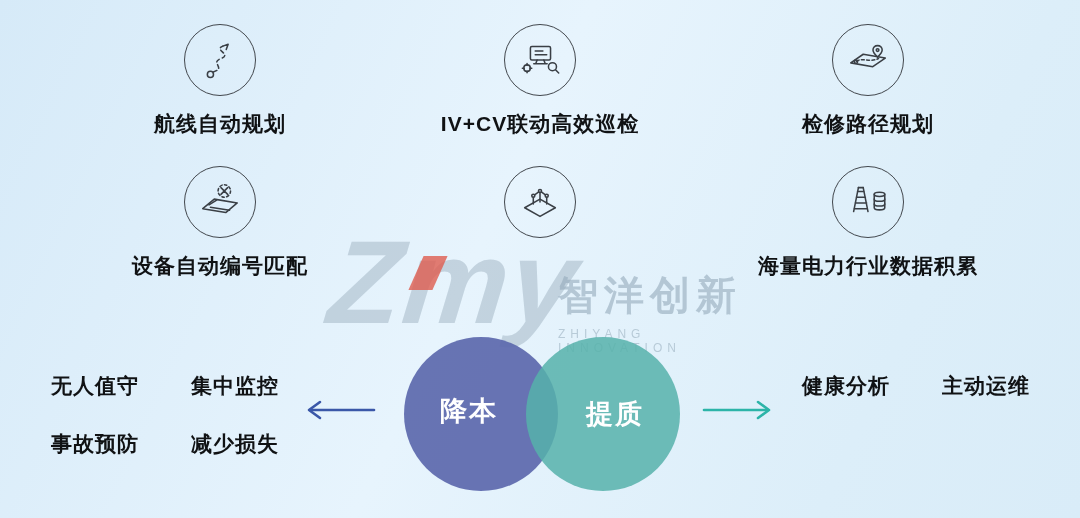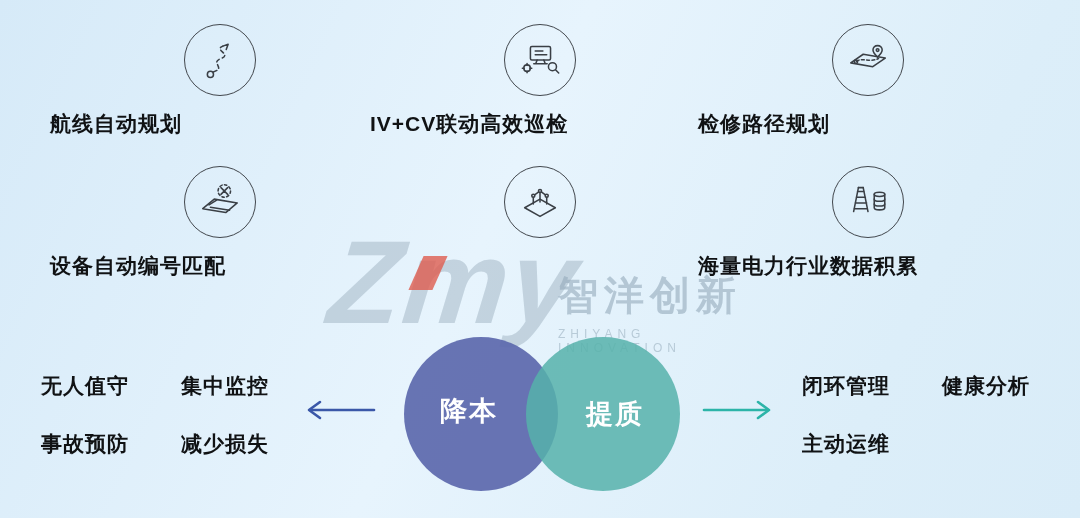--- a/index.html
+++ b/index.html
@@ -18,6 +18,7 @@
   .feature {
     position: absolute;
     width: 340px;
+    text-align: center;
     z-index: 2;
   }
   .icon-circle {

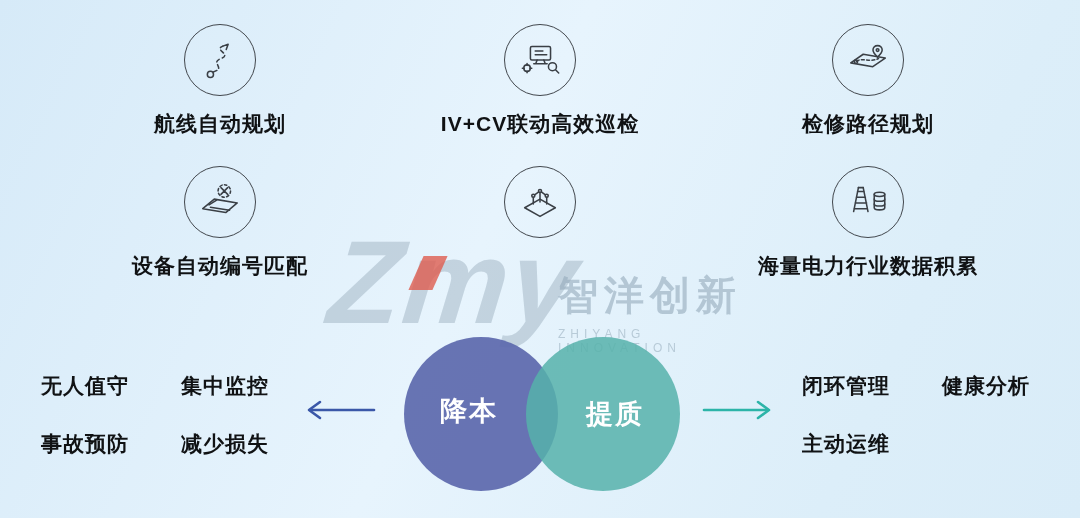--- a/index.html
+++ b/index.html
@@ -115,7 +115,7 @@
     row-gap: 30px;
     z-index: 2;
   }
-  .benefits-left  { left: 41px;  top: 372px; }
+  .benefits-left  { left: 51px;  top: 372px; }
   .benefits-right { left: 802px; top: 372px; }
   .benefit {
     font-size: 21px;

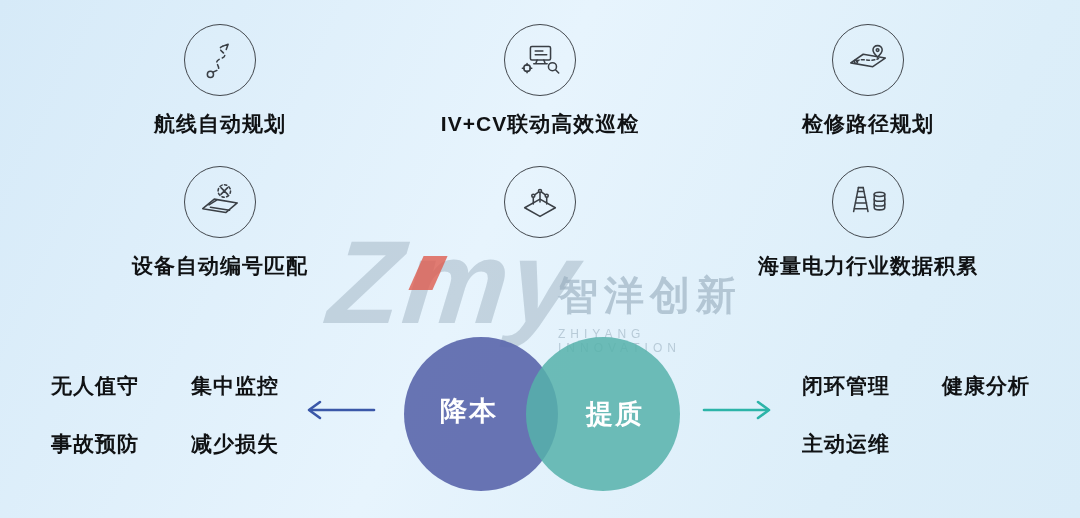--- a/index.html
+++ b/index.html
@@ -243,7 +243,6 @@
   </div>
 
   <div class="benefits benefits-right">
-    <div class="benefit">闭环管理</div>
     <div class="benefit">健康分析</div>
     <div class="benefit">主动运维</div>
   </div>

